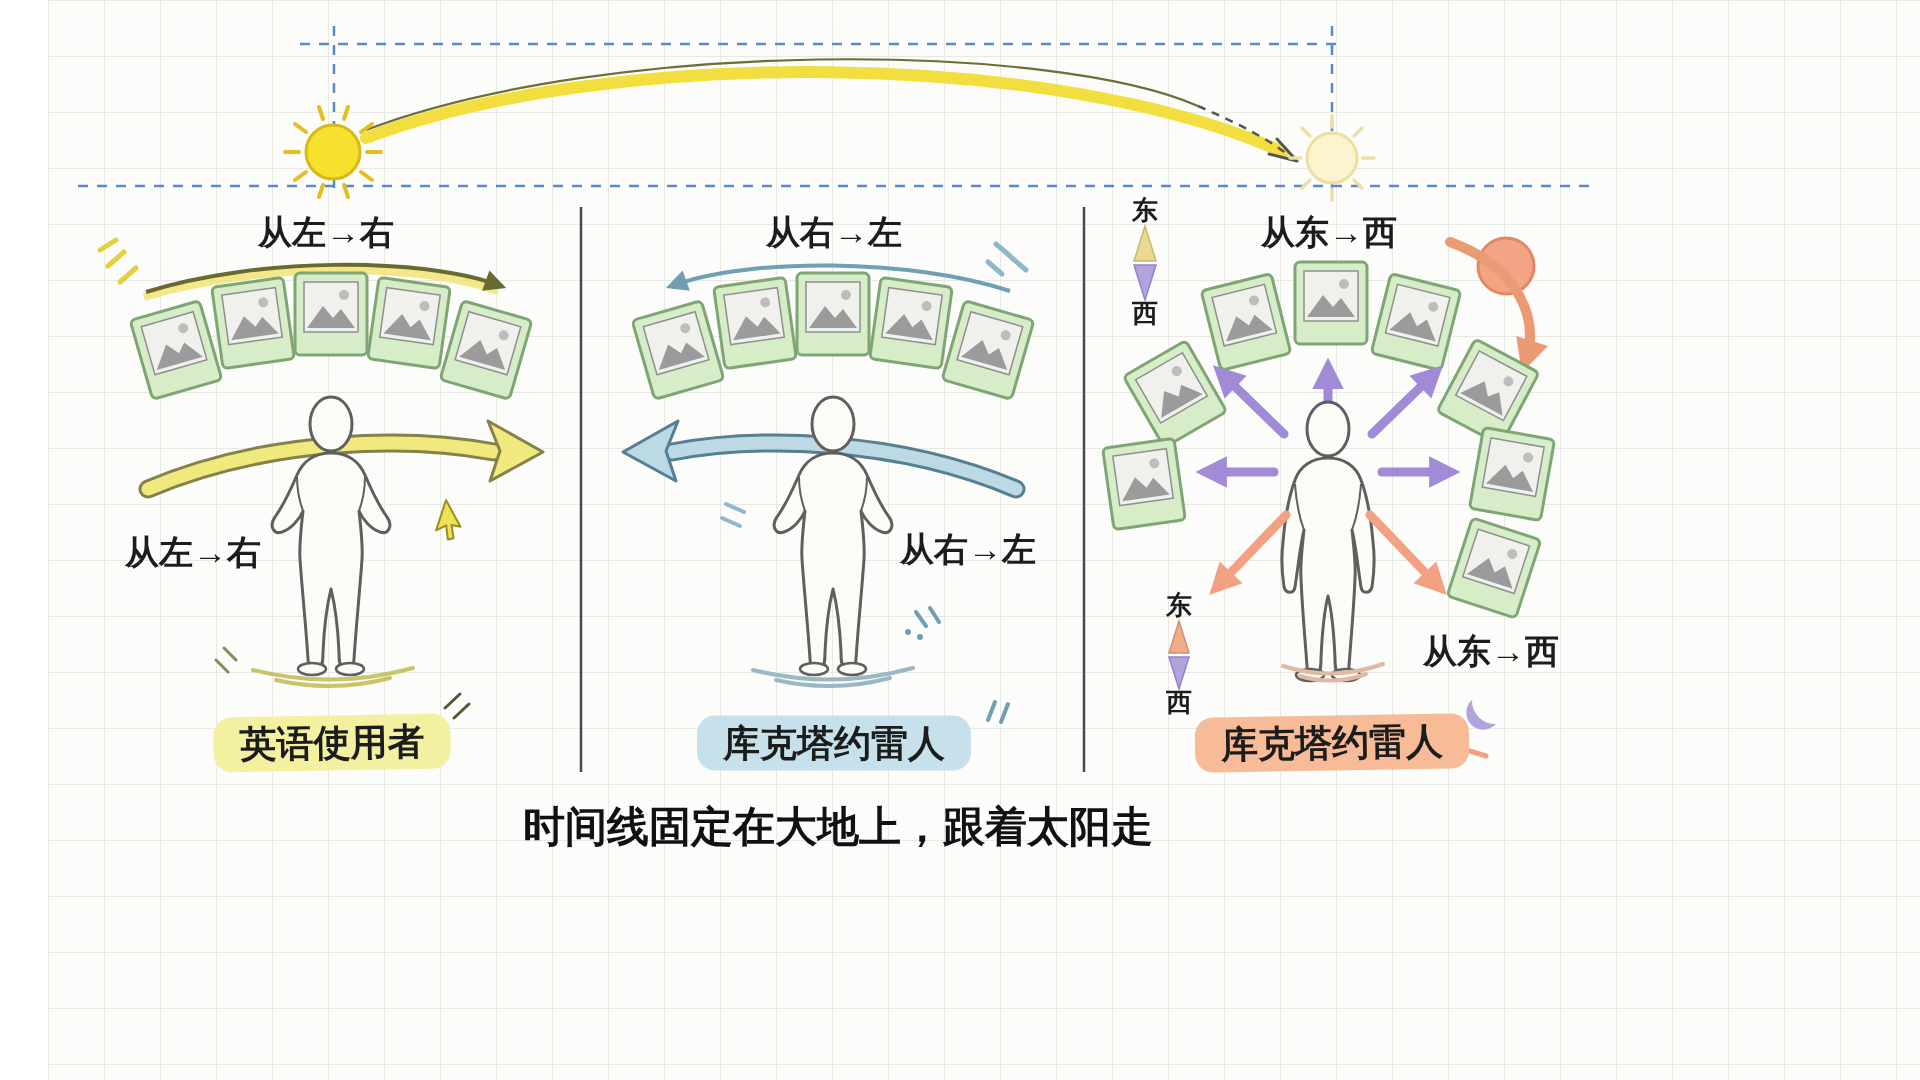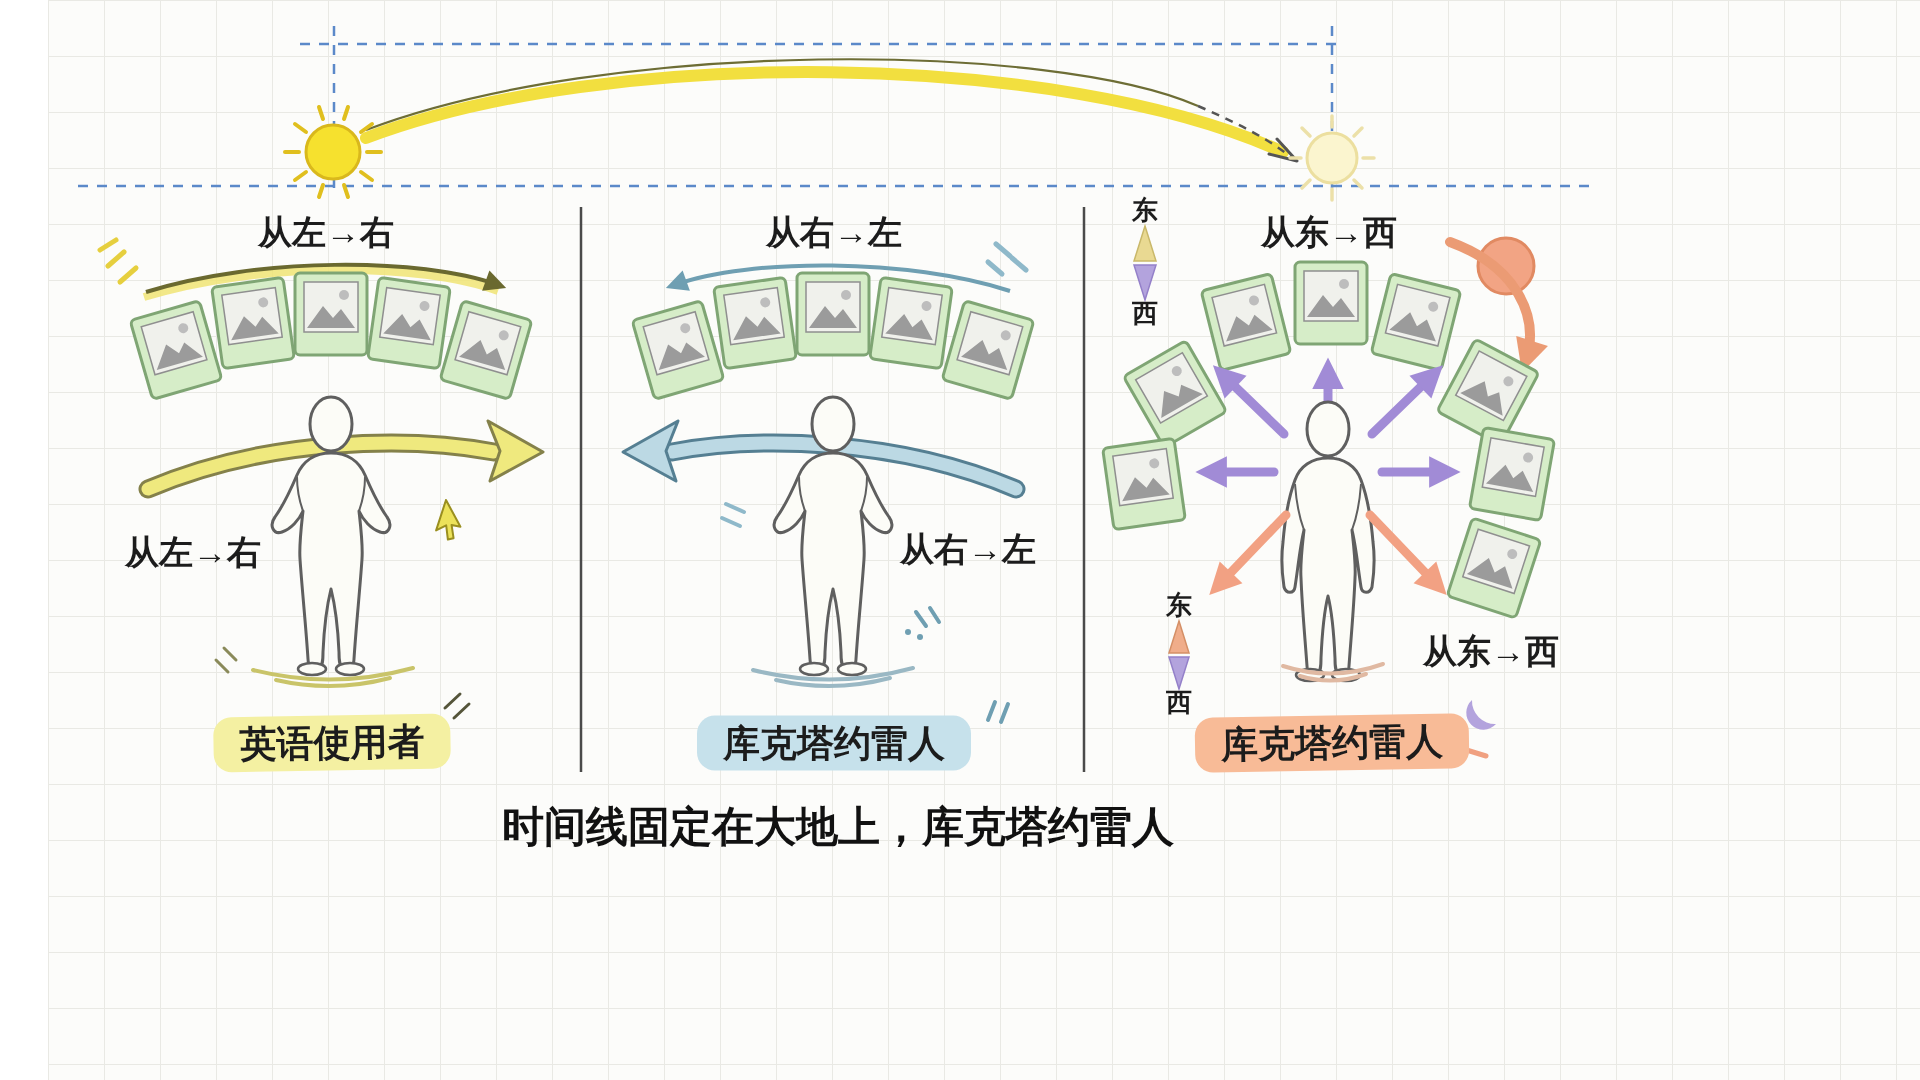--- a/index.html
+++ b/index.html
@@ -284,7 +284,7 @@
 <div class="txt compass" style="left:1131px;top:606px">东</div>
 <div class="txt compass" style="left:1131px;top:703px">西</div>
 
-<div class="txt caption" style="left:790px;top:827px">时间线固定在大地上，库克塔约雷人</div>
+<div class="txt caption" style="left:790px;top:827px">时间线固定在大地上，跟着太阳走</div>
 
 </div>
 

